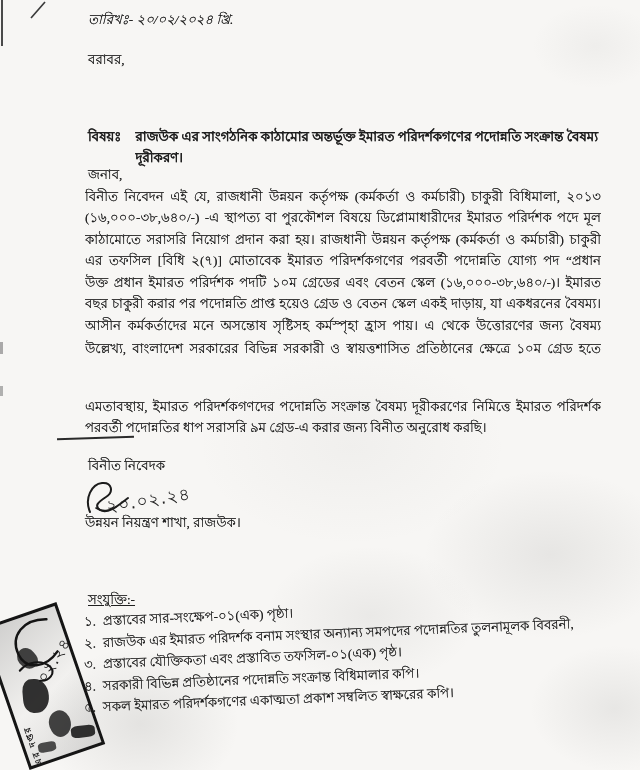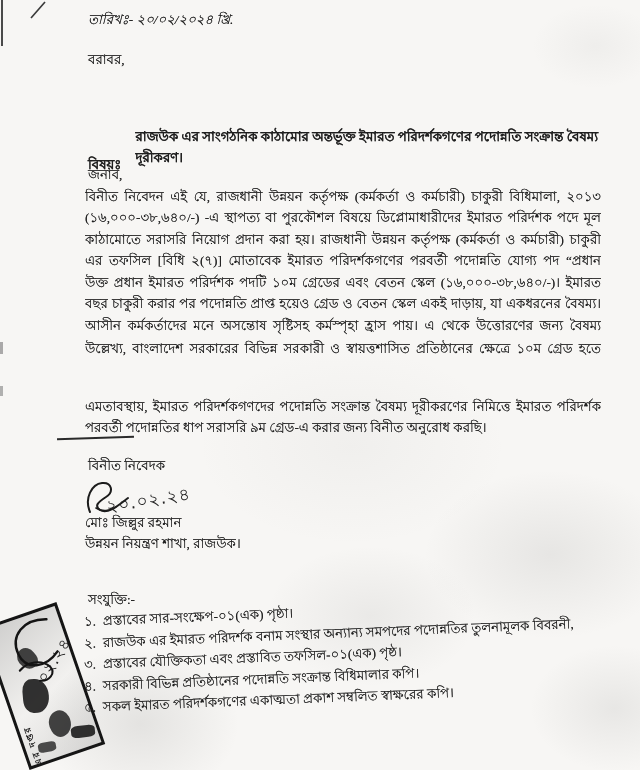--- a/index.html
+++ b/index.html
@@ -27,7 +27,7 @@
   .date-line{left:88px;top:9px;font-style:italic;}
   .addr{left:88px;top:49px;}
   .subject-row{left:88px;top:126px;width:514px;display:flex;font-weight:bold;}
-  .subject-row .lbl{flex:0 0 auto;margin-right:14px;margin-top:28px;}
+  .subject-row .lbl{flex:0 0 auto;margin-right:14px;}
   .subject-row .txt{flex:1 1 auto;}
   .salutation{left:88px;top:164px;}
 

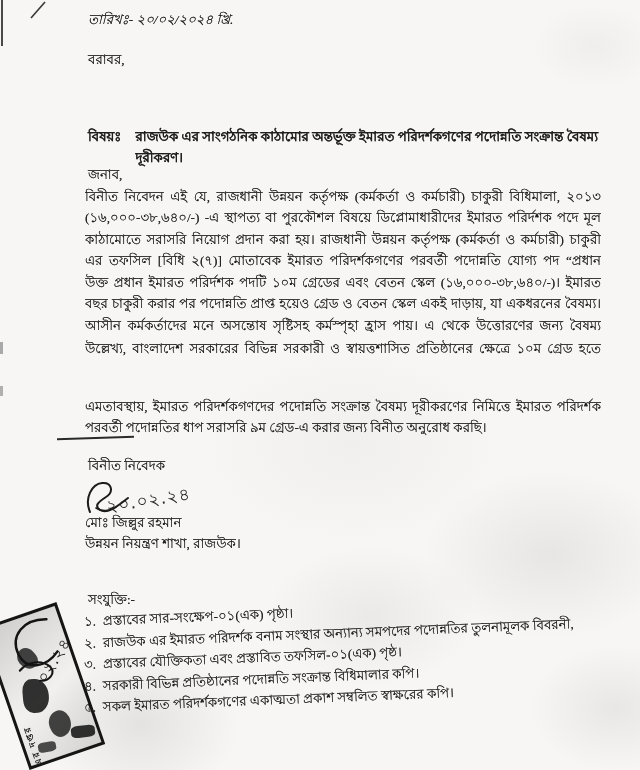--- a/index.html
+++ b/index.html
@@ -140,7 +140,6 @@
 <div class="abs sig-date">২০.০২.২৪</div>
 
 <div class="abs sz ink sig-block">
-  <div>মোঃ জিল্লুর রহমান</div>
   <div>উন্নয়ন নিয়ন্ত্রণ শাখা, রাজউক।</div>
 </div>
 

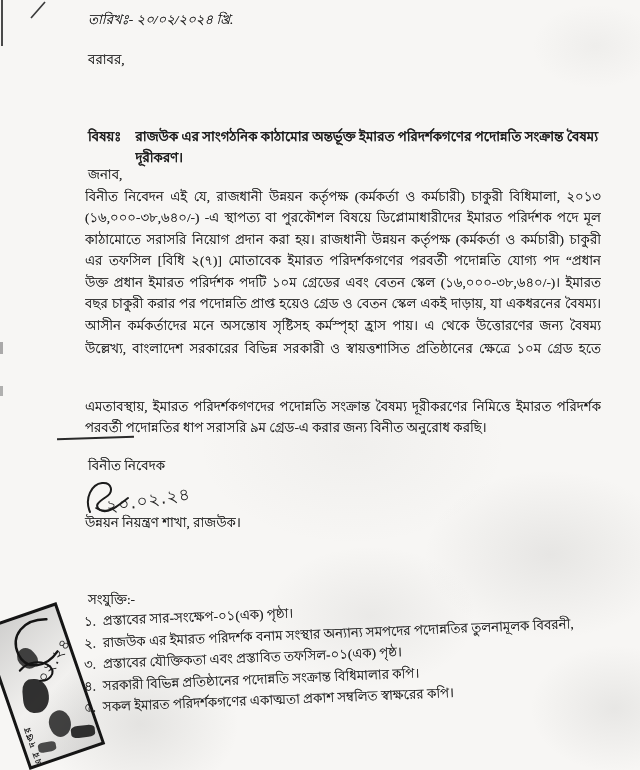--- a/index.html
+++ b/index.html
@@ -48,7 +48,7 @@
   }
   .sig-block{left:85px;top:513px;line-height:20.6px;}
 
-  .attach-head{left:88px;top:589px;}
+  .attach-head{left:88px;top:589px;text-decoration:underline;}
   .attach-list{left:84px;top:611px;width:545px;}
   .attach-item{display:flex;gap:7px;height:21.5px;line-height:21.5px;transform:rotate(-2.3deg);transform-origin:0 50%;white-space:nowrap;}
   .attach-item .no{flex:0 0 auto;}

